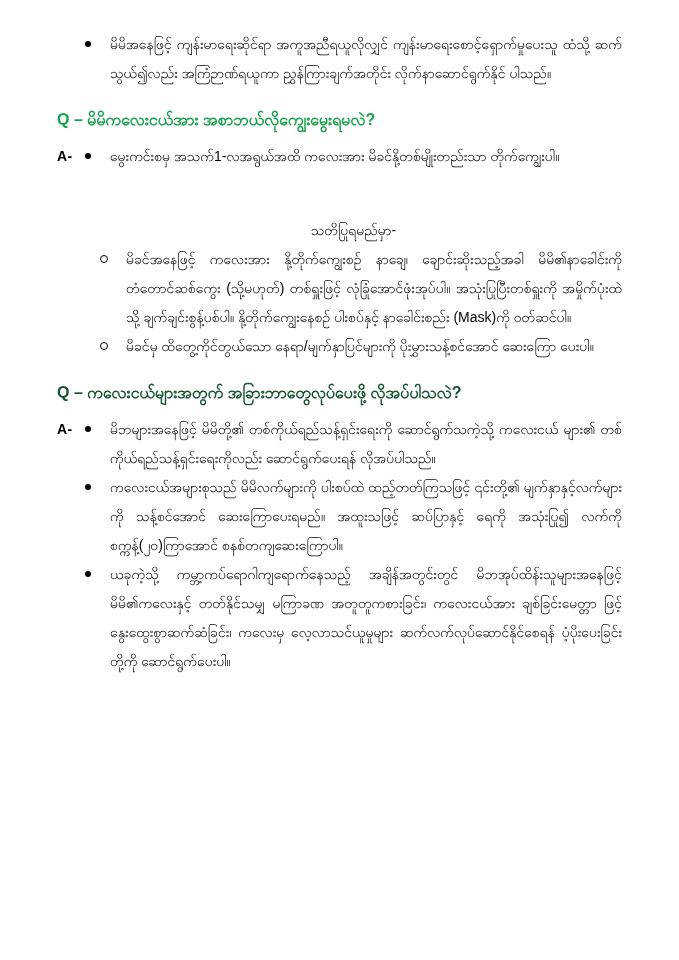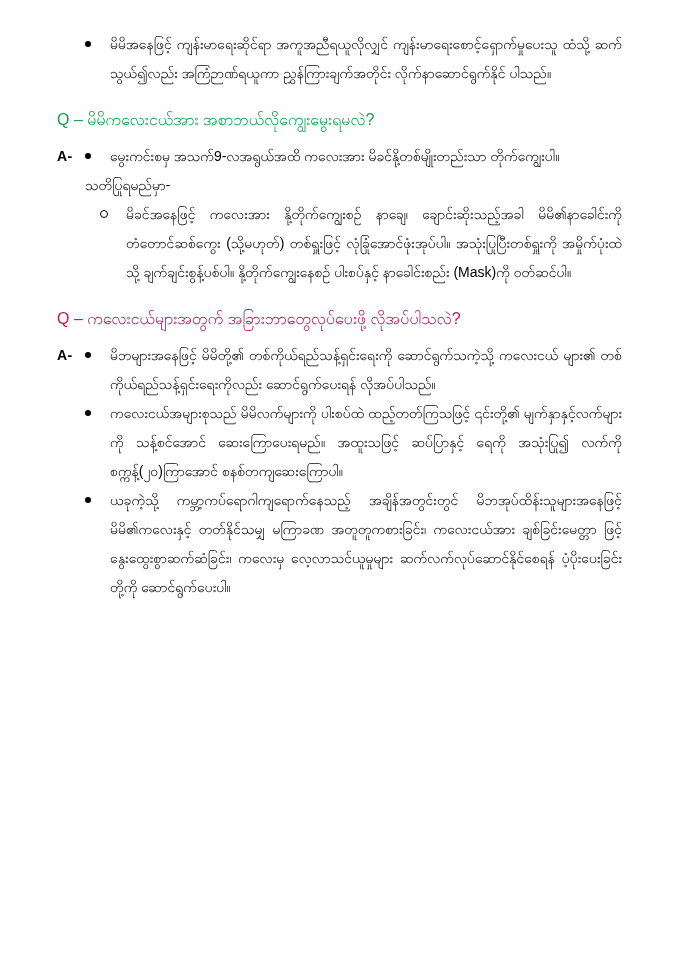--- a/index.html
+++ b/index.html
@@ -42,7 +42,7 @@
     margin:17px 0 8px 0;
     font-size:16px;
     line-height:29px;
-    font-weight:normal;
+    font-weight:bold;
     color:#15a24b;
   }
 

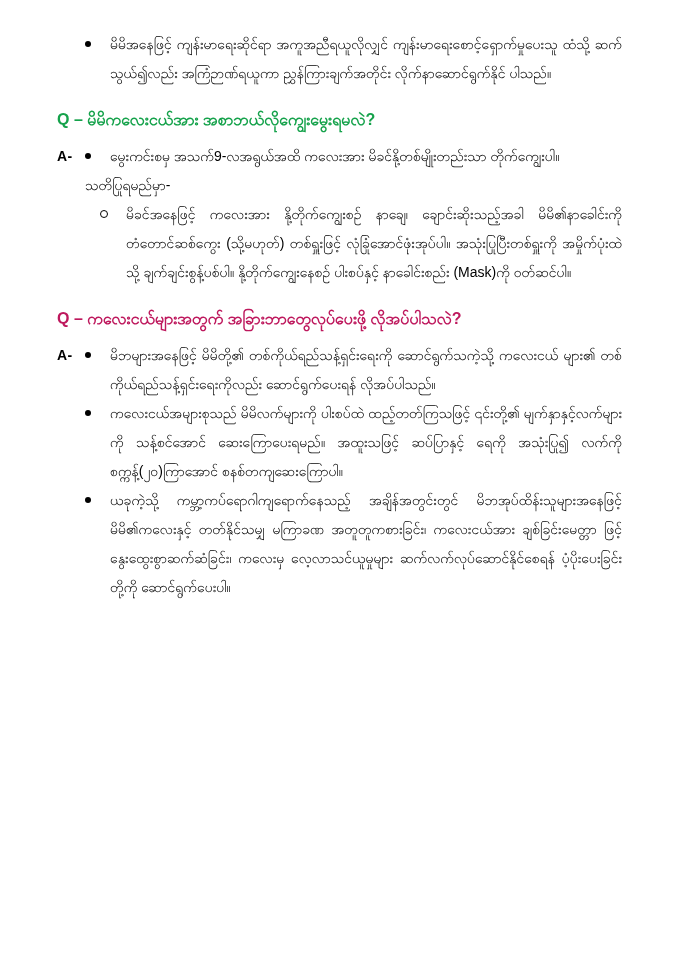--- a/index.html
+++ b/index.html
@@ -78,7 +78,7 @@
   <div class="answer-row">
     <span class="a-prefix">A-</span>
     <span class="dot"></span>
-    <span class="txt">မွေးကင်းစမှ အသက်9-လအရွယ်အထိ ကလေးအား မိခင်နို့တစ်မျိုးတည်းသာ တိုက်ကျွေးပါ။</span>
+    <span class="txt">မွေးကင်းစမှ အသက်1-လအရွယ်အထိ ကလေးအား မိခင်နို့တစ်မျိုးတည်းသာ တိုက်ကျွေးပါ။</span>
   </div>
 
 

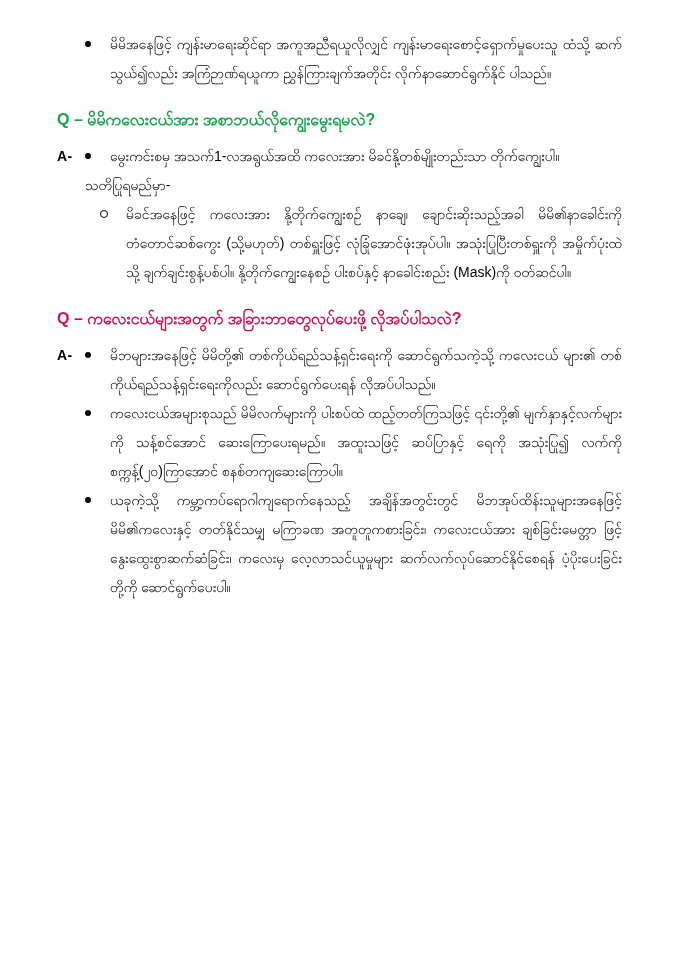--- a/index.html
+++ b/index.html
@@ -58,7 +58,8 @@
 
   .note-heading{
     margin-left:28px;
-    text-align:left;
+    text-align:center;
+    margin-top:45px;
   }
 
   .sub-row .circ{margin-left:43px; margin-right:18px;}

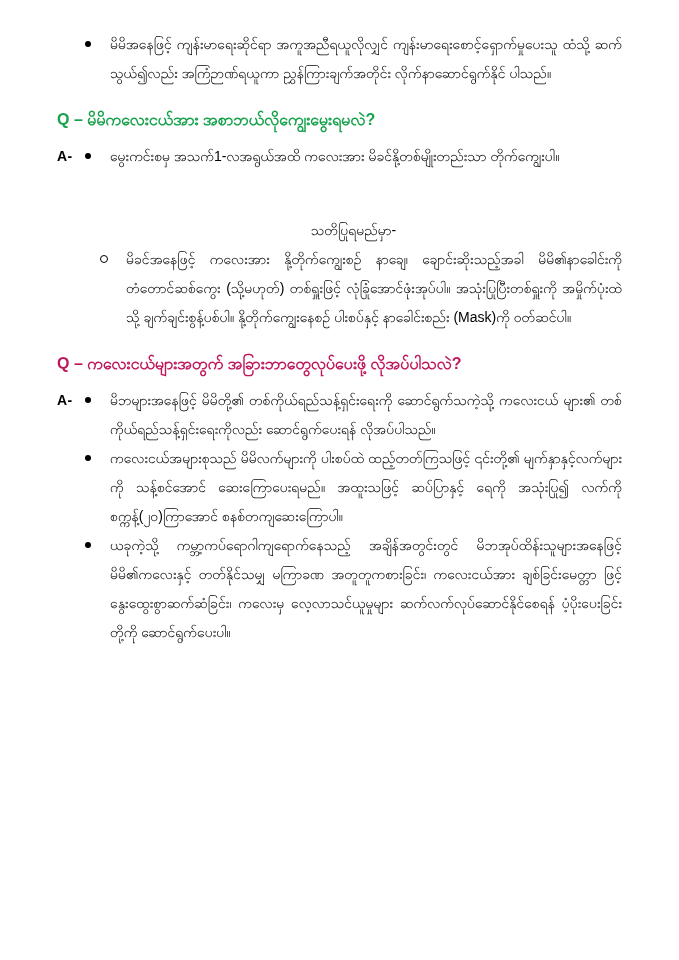--- a/index.html
+++ b/index.html
@@ -89,6 +89,10 @@
     <span class="circ"></span>
     <span class="txt">မိခင်အနေဖြင့် ကလေးအား နို့တိုက်ကျွေးစဉ် နာချေ၊ ချောင်းဆိုးသည့်အခါ မိမိ၏နာခေါင်းကို တံတောင်ဆစ်ကွေး (သို့မဟုတ်) တစ်ရှူးဖြင့် လုံခြုံအောင်ဖုံးအုပ်ပါ။ အသုံးပြုပြီးတစ်ရှူးကို အမှိုက်ပုံးထဲသို့ ချက်ချင်းစွန့်ပစ်ပါ။ နို့တိုက်ကျွေးနေစဉ် ပါးစပ်နှင့် နာခေါင်းစည်း (Mask)ကို ဝတ်ဆင်ပါ။</span>
   </div>
+  <div class="row sub-row">
+    <span class="circ"></span>
+    <span class="txt">မိခင်မှ ထိတွေ့ကိုင်တွယ်သော နေရာ/မျက်နှာပြင်များကို ပိုးမွှားသန့်စင်အောင် ဆေးကြော ပေးပါ။</span>
+  </div>
 
   <div class="q-heading" style="color: #be185d;">Q – ကလေးငယ်များအတွက် အခြားဘာတွေလုပ်ပေးဖို့ လိုအပ်ပါသလဲ?</div>
 

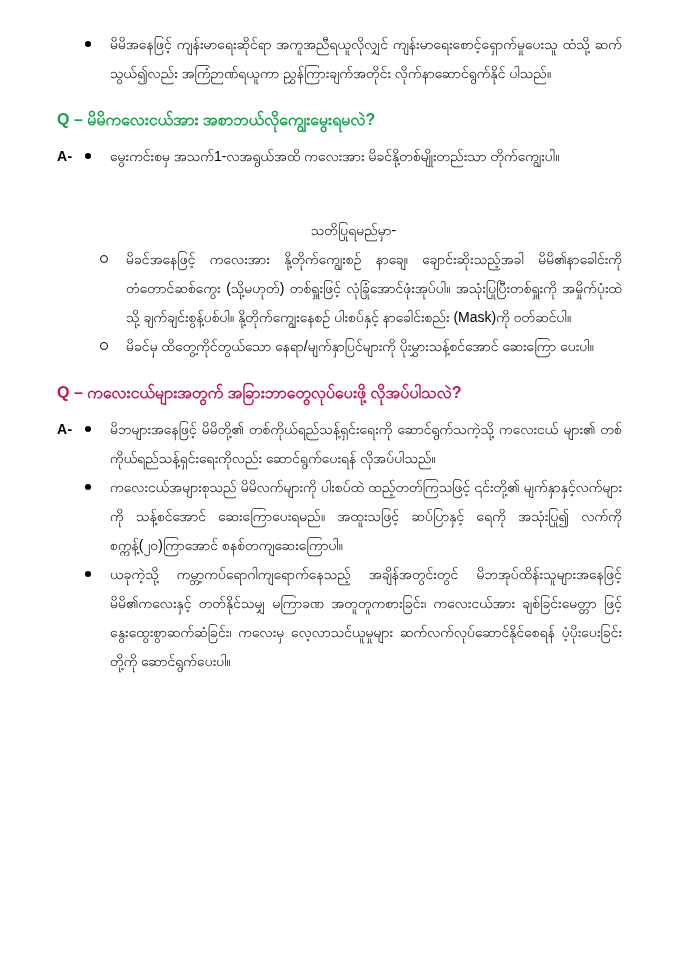--- a/index.html
+++ b/index.html
@@ -94,7 +94,7 @@
     <span class="txt">မိခင်မှ ထိတွေ့ကိုင်တွယ်သော နေရာ/မျက်နှာပြင်များကို ပိုးမွှားသန့်စင်အောင် ဆေးကြော ပေးပါ။</span>
   </div>
 
-  <div class="q-heading" style="color: #be185d;">Q – ကလေးငယ်များအတွက် အခြားဘာတွေလုပ်ပေးဖို့ လိုအပ်ပါသလဲ?</div>
+  <div class="q-heading" style="color: #14532d;">Q – ကလေးငယ်များအတွက် အခြားဘာတွေလုပ်ပေးဖို့ လိုအပ်ပါသလဲ?</div>
 
   <div class="answer-row">
     <span class="a-prefix">A-</span>

